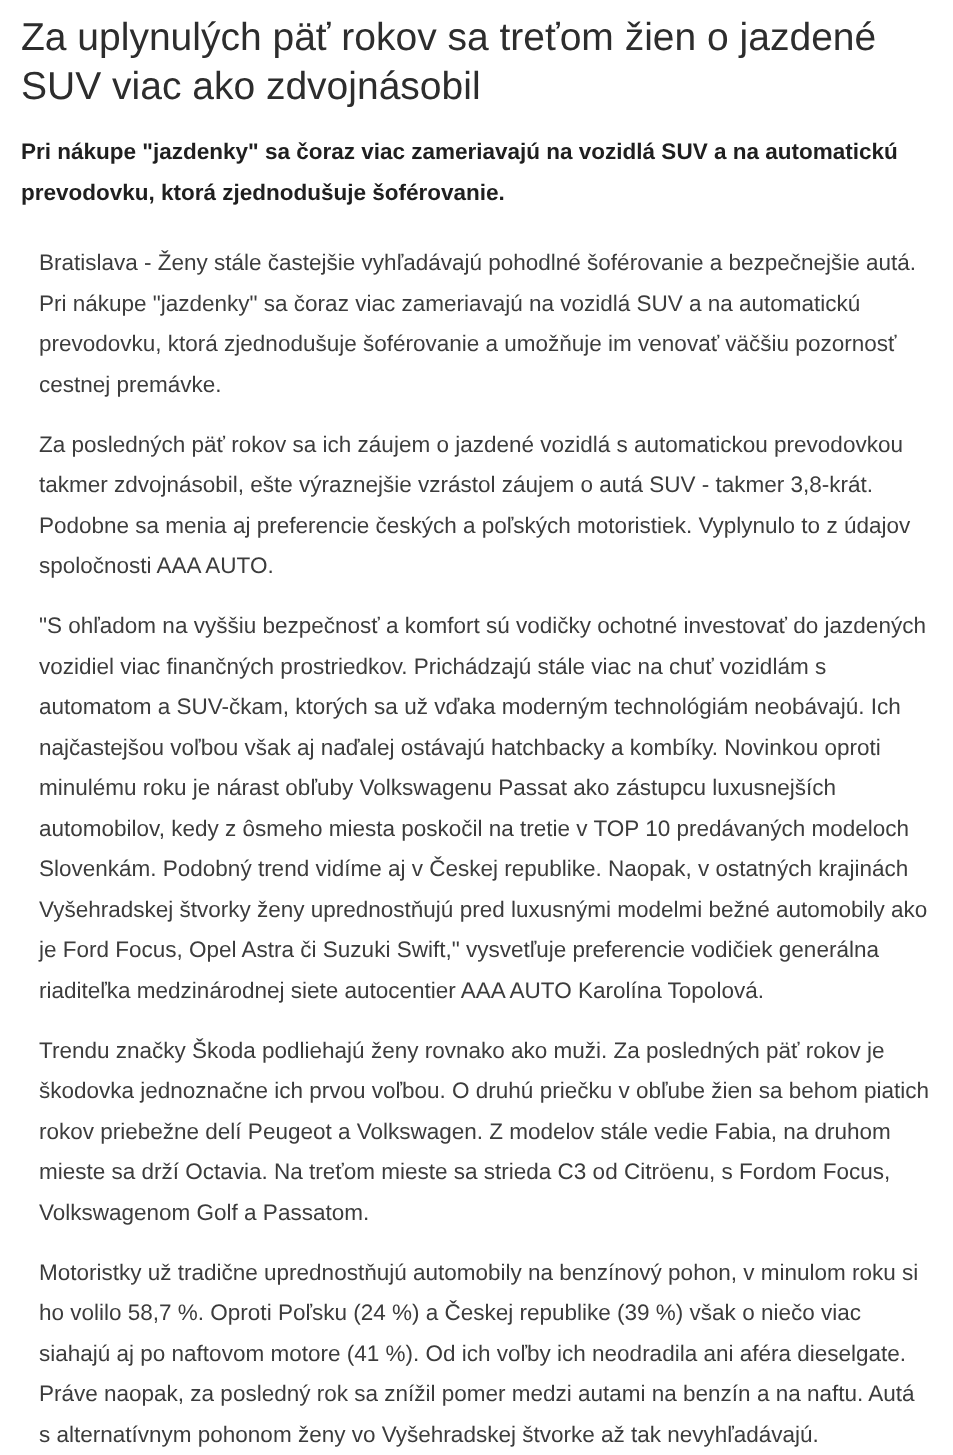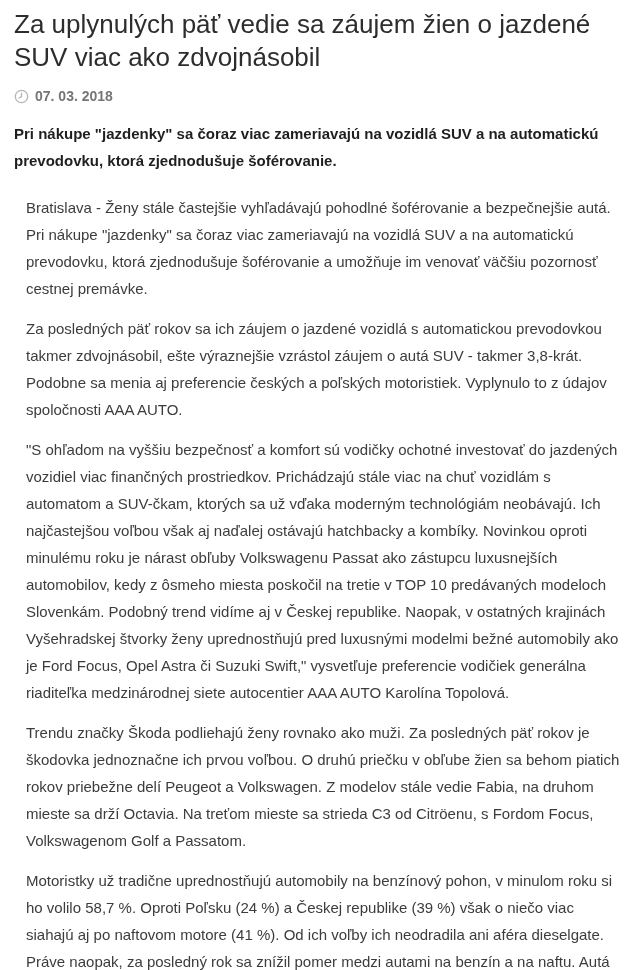--- a/index.html
+++ b/index.html
@@ -65,7 +65,7 @@
 
 <article class="article">
 
-  <h1 class="article-title">Za uplynulých päť vedie sa záujem žien o jazdené SUV viac ako zdvojnásobil</h1>
+  <h1 class="article-title">Za uplynulých päť rokov sa treťom žien o jazdené SUV viac ako zdvojnásobil</h1>
 
   <div class="date-row">
     <span>

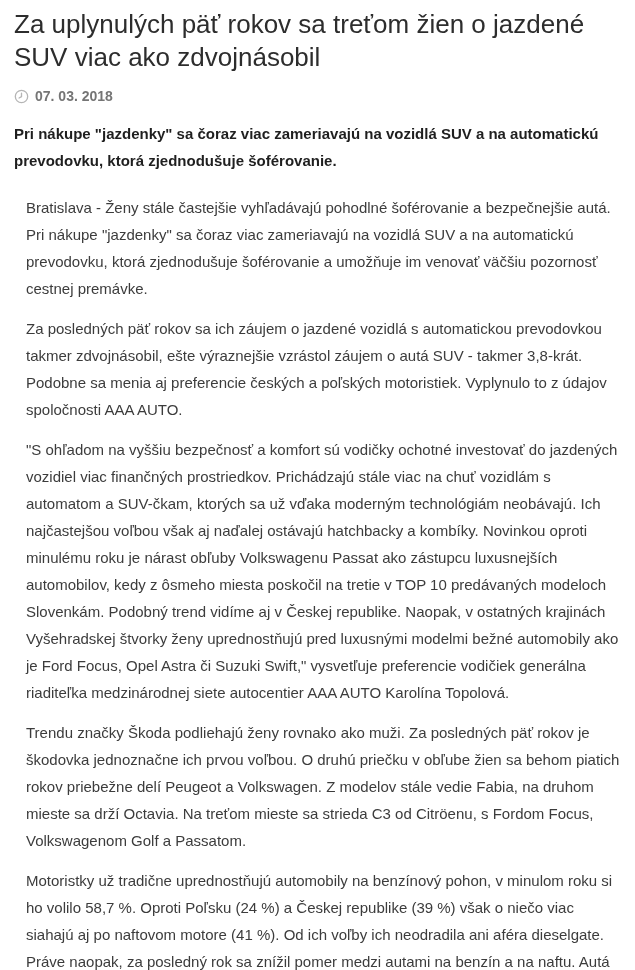--- a/index.html
+++ b/index.html
@@ -67,15 +67,6 @@
 
   <h1 class="article-title">Za uplynulých päť rokov sa treťom žien o jazdené SUV viac ako zdvojnásobil</h1>
 
-  <div class="date-row">
-    <span>
-      <svg class="clock-icon" viewBox="0 0 16 16" aria-hidden="true">
-        <circle cx="8" cy="8" r="6.6" fill="none" stroke="#b5b5b5" stroke-width="1.4"></circle>
-        <path d="M8 4.4 V8.2 L5.4 9.6" fill="none" stroke="#b5b5b5" stroke-width="1.4" stroke-linecap="round" stroke-linejoin="round"></path>
-      </svg>
-    </span>
-    <span class="date-text">07. 03. 2018</span>
-  </div>
 
   <p class="lead">Pri nákupe "jazdenky" sa čoraz viac zameriavajú na vozidlá SUV a na automatickú prevodovku, ktorá zjednodušuje šoférovanie.</p>
 

